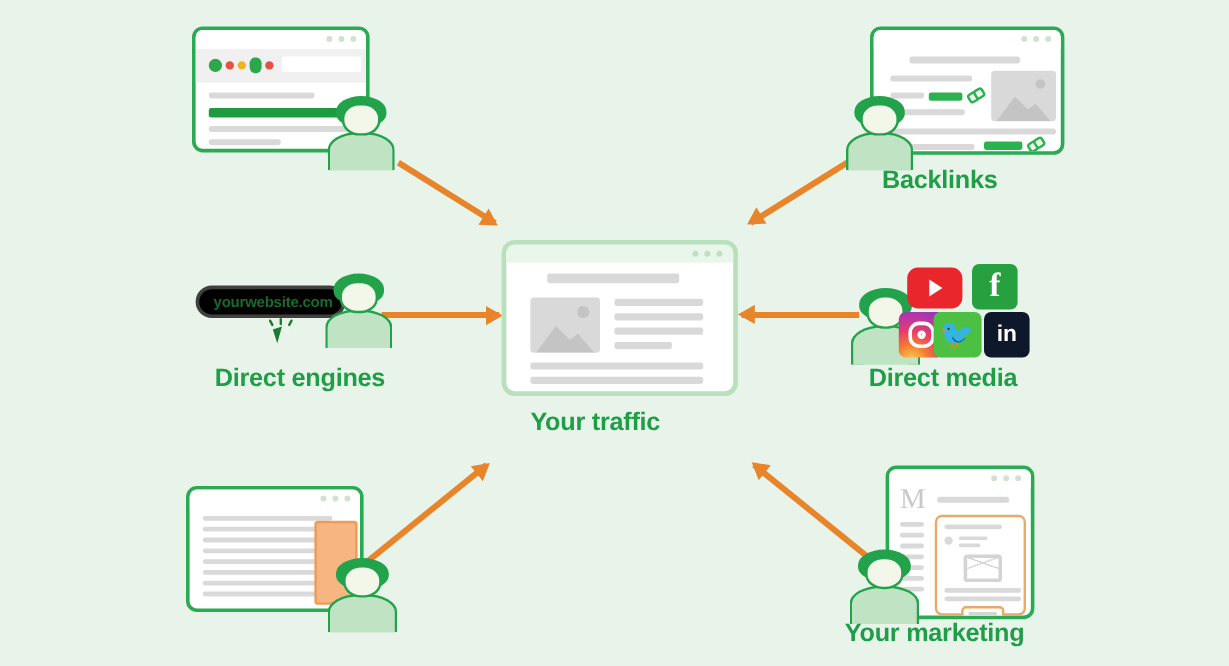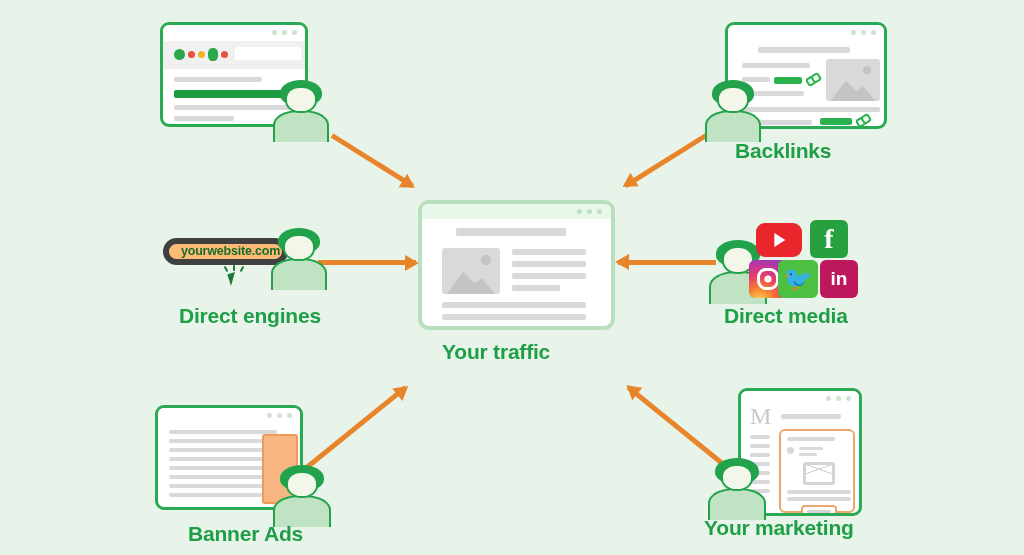--- a/index.html
+++ b/index.html
@@ -124,11 +124,12 @@
   
   .addr {
     position: absolute;
-    background: #fdba74;
-    border: 6px solid #404040;
+    background: #000000;
+    border: 3px solid #404040;
     border-radius: 20px;
     box-sizing: border-box;
     display: flex;
+    align-items: center;
     padding-left: 12px;
   }
   .addr span {

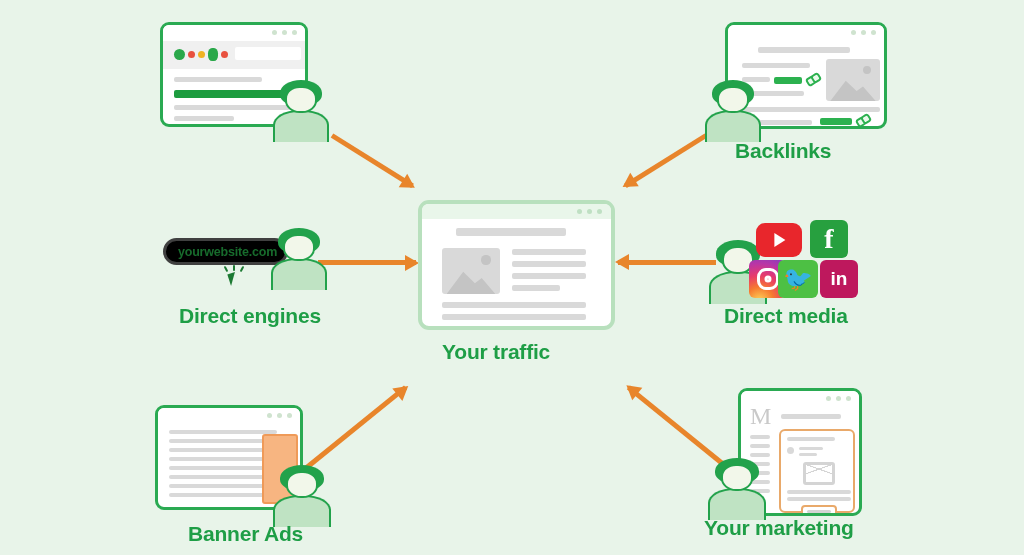--- a/index.html
+++ b/index.html
@@ -167,7 +167,7 @@
   }
   .sico.fb { background: #27a03f; }
   .sico.tw { background: #4dc044; }
-  .sico.li { background: #be185d; }
+  .sico.li { background: #0f172a; }
   .sico.ig {
     background:
       radial-gradient(circle at 28% 108%, #fdd75a 0%, #f67b30 28%, #e83b6a 52%, #b935a6 76%, #7b3fc4 100%);

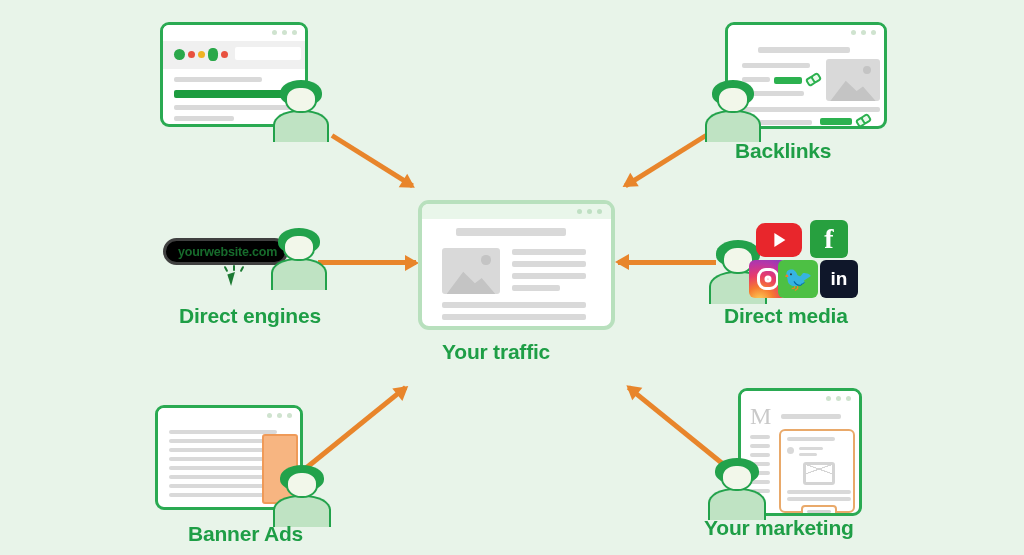--- a/index.html
+++ b/index.html
@@ -461,7 +461,6 @@
         <div class="face"></div>
     </div>
 
-    <div class="label lg" style="left:33px; top:117px;">Banner Ads</div>
   </div>
 
   <div class="node" style="left:700px; top:388px; width:200px; height:160px;">

